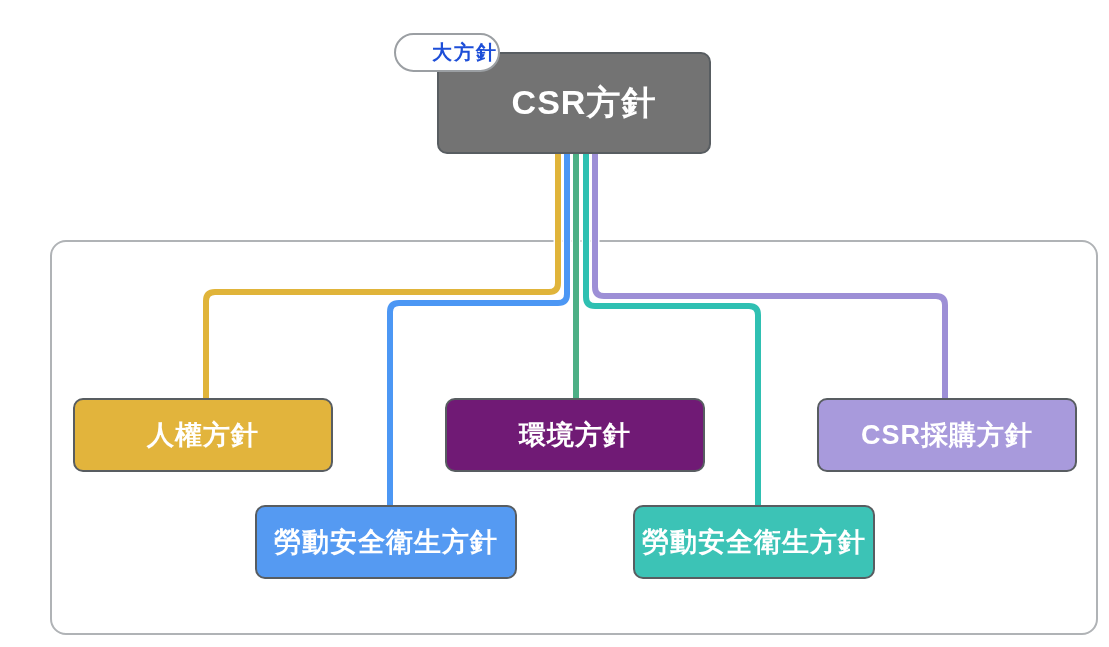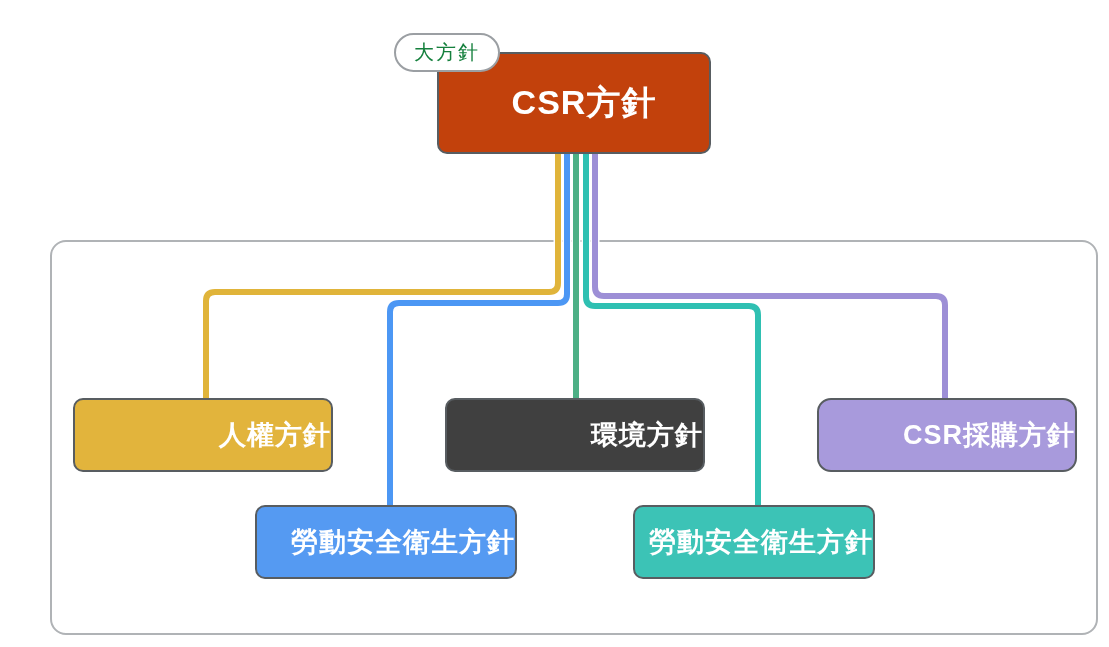--- a/index.html
+++ b/index.html
@@ -42,9 +42,9 @@
     background:#ffffff;
     border:2px solid #9b9fa3;
     border-radius:999px;
-    display:flex;align-items:center;justify-content:center;
-    color:#15803d;
-    font-weight:normal;
+    display:flex;align-items:center;justify-content:flex-end;
+    color:#1d4ed8;
+    font-weight:bold;
     font-size:20px;
     z-index:4;
     letter-spacing:2px;

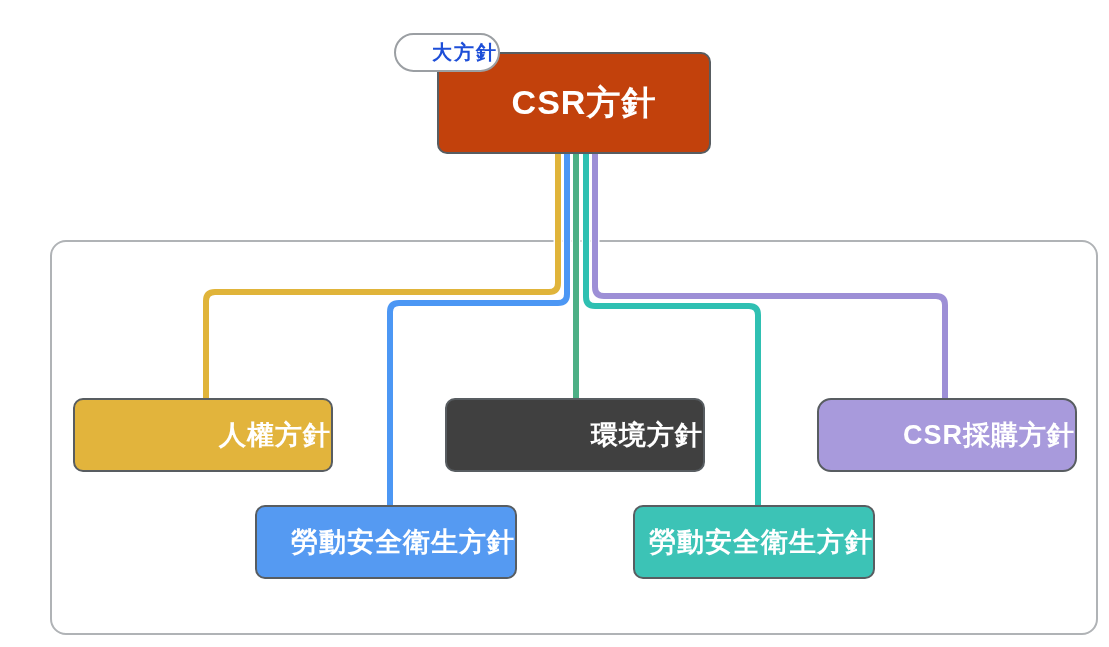--- a/index.html
+++ b/index.html
@@ -90,7 +90,7 @@
       </div>
     </div>
 
-  <div class="node root" id="root-node" style="background: #c2410c; padding-left: 20px;">
+  <div class="node root" id="root-node" style="background: #737373; padding-left: 20px;">
     <span>CSR方針</span>
   </div>
 

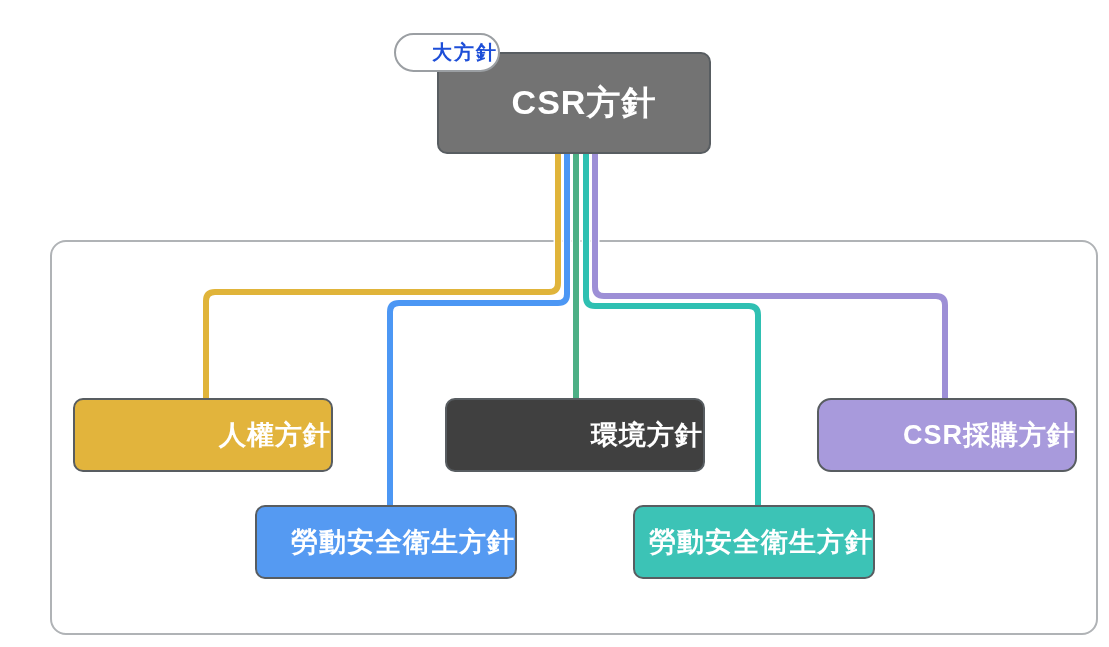--- a/index.html
+++ b/index.html
@@ -35,7 +35,7 @@
     left:437px;top:52px;width:274px;height:102px;
     font-size:34px;
   }
-  .node.child{height:74px;font-size:27px;justify-content:flex-end;}
+  .node.child{height:74px;font-size:27px;}
   .pill{
     position:absolute;
     box-sizing:border-box;

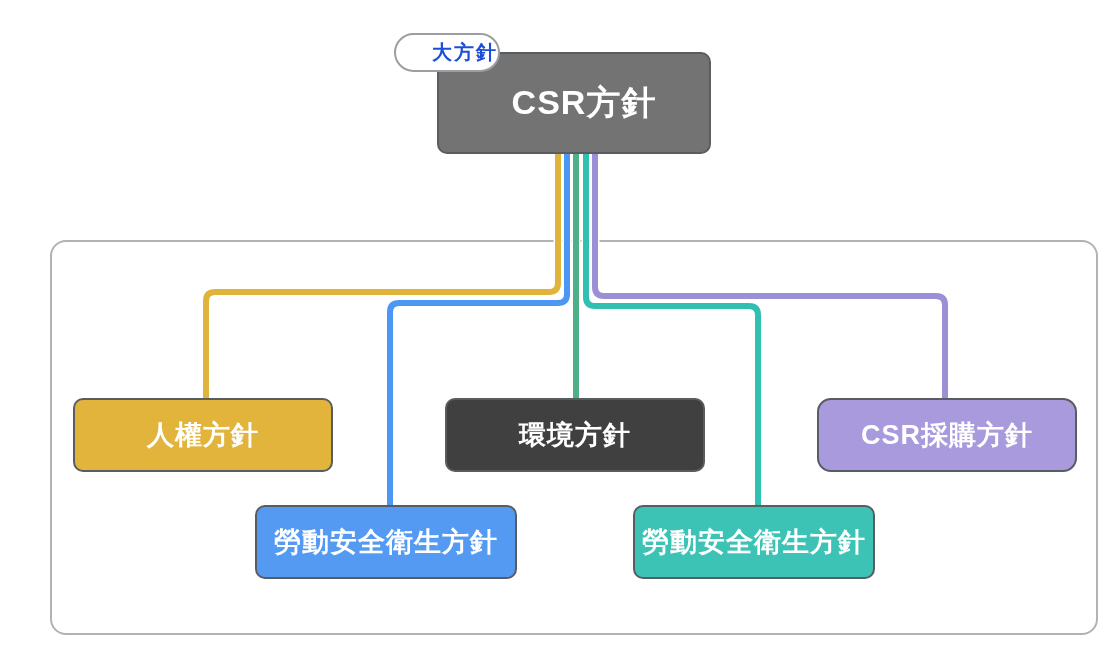--- a/index.html
+++ b/index.html
@@ -79,7 +79,7 @@
       <div class="node child" style="left: 255px; top: 505px; width: 262px; background: rgb(85, 154, 242);">
         <span>勞動安全衛生方針</span>
       </div>
-      <div class="node child" style="left: 445px; top: 398px; width: 260px; background: #404040;">
+      <div class="node child" style="left: 445px; top: 398px; width: 260px; background: #701a75;">
         <span>環境方針</span>
       </div>
       <div class="node child" style="left: 633px; top: 505px; width: 242px; background: rgb(60, 195, 182);">

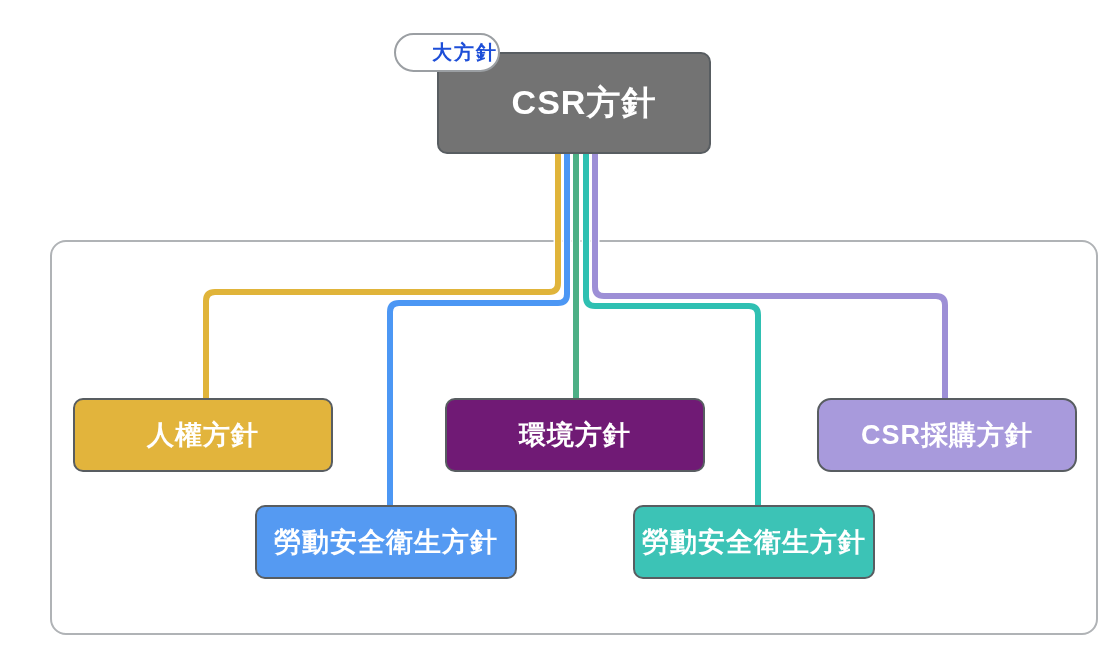--- a/index.html
+++ b/index.html
@@ -85,7 +85,7 @@
       <div class="node child" style="left: 633px; top: 505px; width: 242px; background: rgb(60, 195, 182);">
         <span>勞動安全衛生方針</span>
       </div>
-      <div class="node child" style="left: 817px; top: 398px; width: 260px; background: rgb(168, 154, 220); border-radius: 14px;">
+      <div class="node child" style="left: 817px; top: 398px; width: 260px; background: rgb(168, 154, 220);">
         <span>CSR採購方針</span>
       </div>
     </div>

